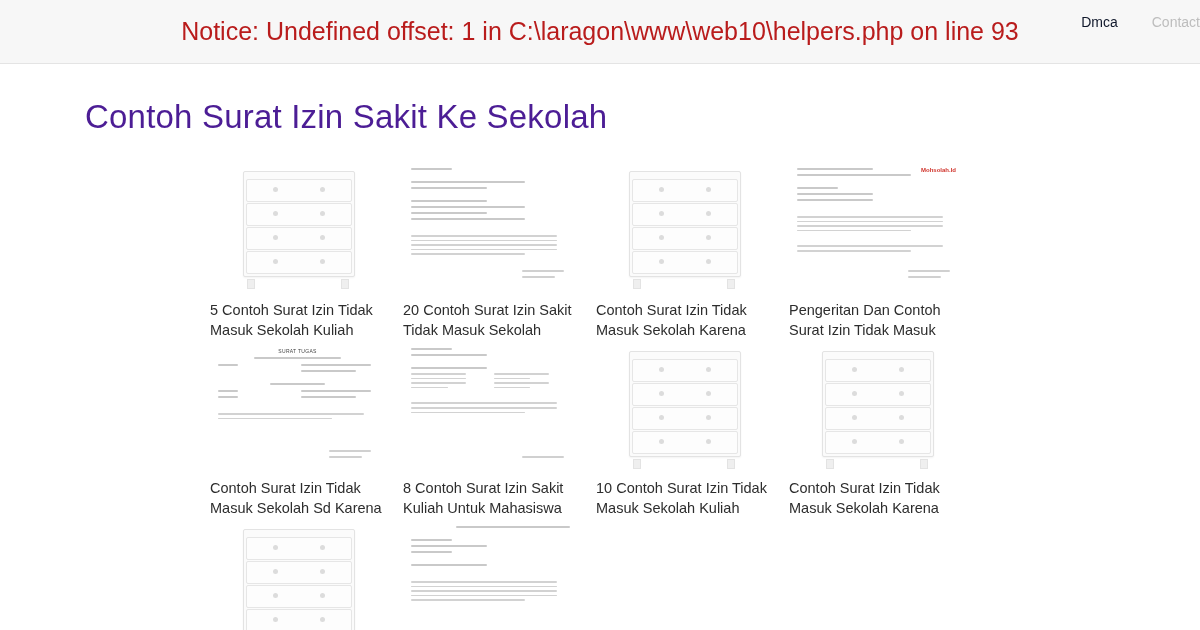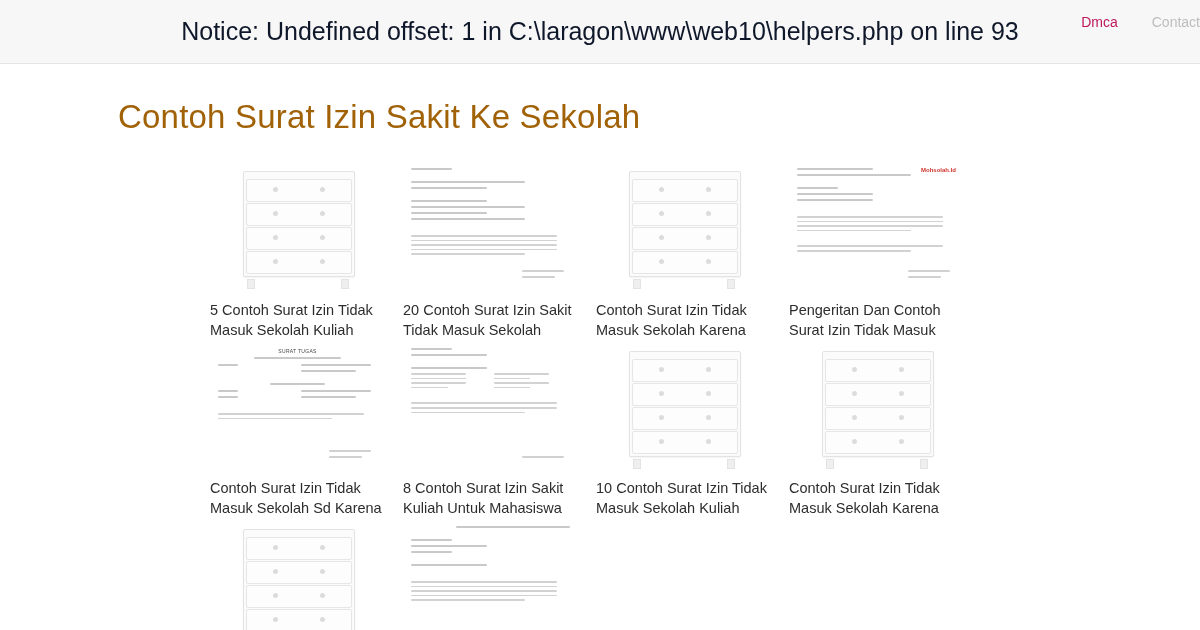--- a/index.html
+++ b/index.html
@@ -26,7 +26,7 @@
   }
   .notice {
     font-size: 25px;
-    color: #0f172a;
+    color: #b91c1c;
     font-family: "Liberation Sans", sans-serif;
     white-space: nowrap;
     letter-spacing: 0px;

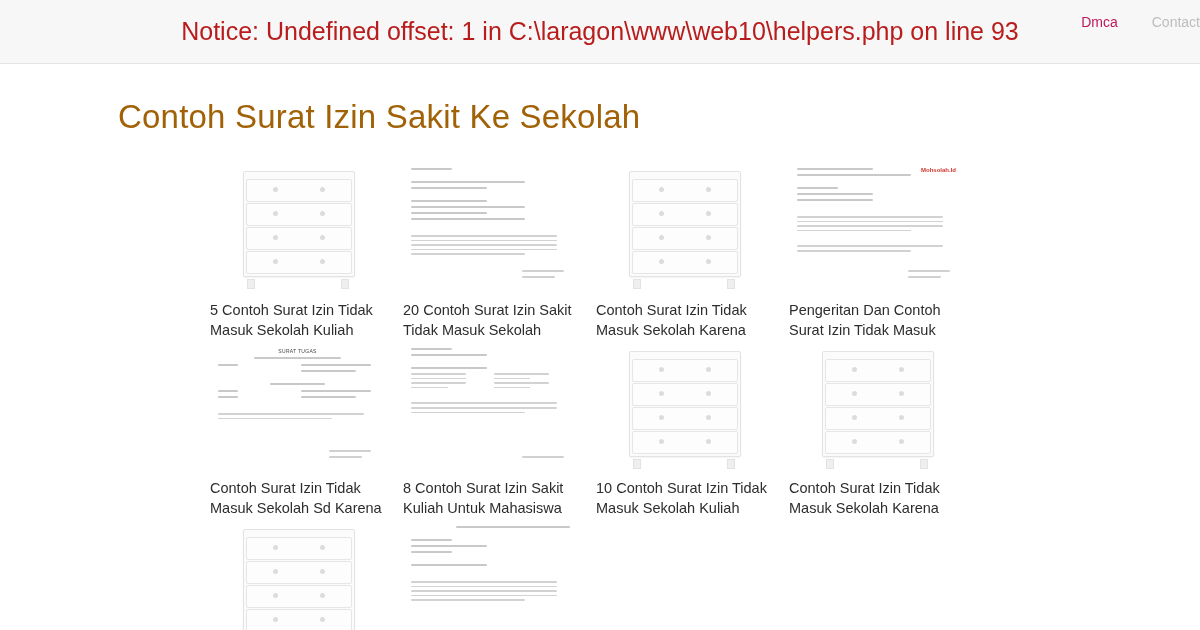--- a/index.html
+++ b/index.html
@@ -41,7 +41,7 @@
     font-size: 14px;
   }
   .topnav a {
-    color: #be185d;
+    color: #0f172a;
     text-decoration: none;
     font-size: 14px;
   }

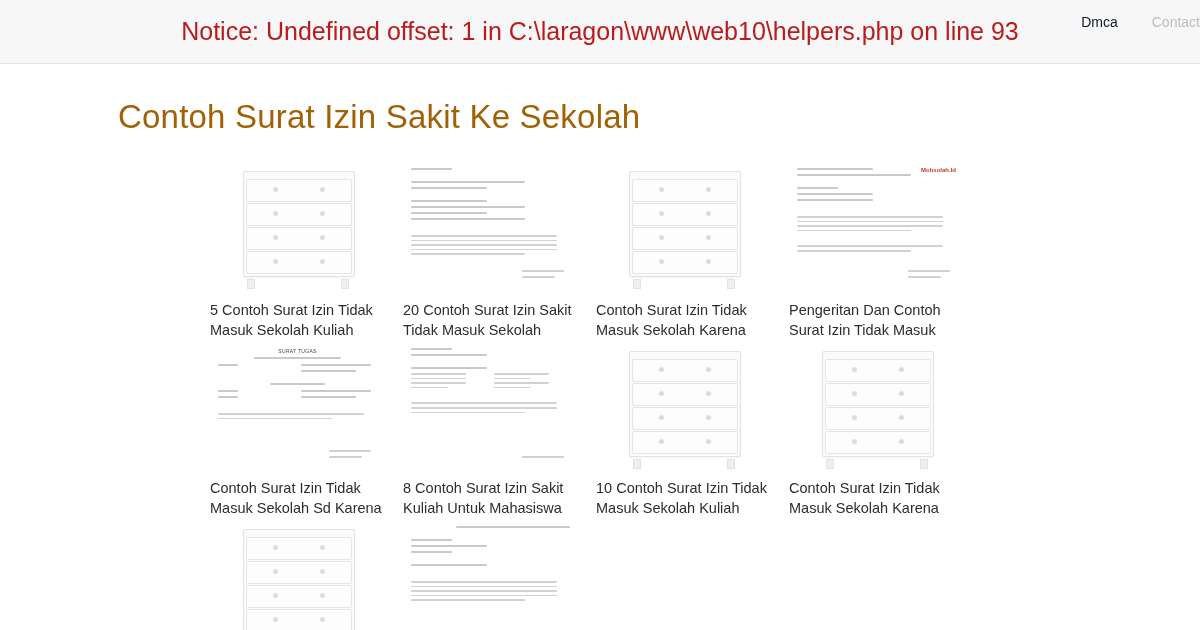--- a/index.html
+++ b/index.html
@@ -58,10 +58,10 @@
   }
   .page-title {
     margin: 0;
-    padding: 34px 0 0 118px;
+    padding: 34px 0 0 85px;
     font-size: 33px;
     font-weight: 400;
-    color: #a16207;
+    color: #4c1d95;
     letter-spacing: 0.2px;
   }
 

